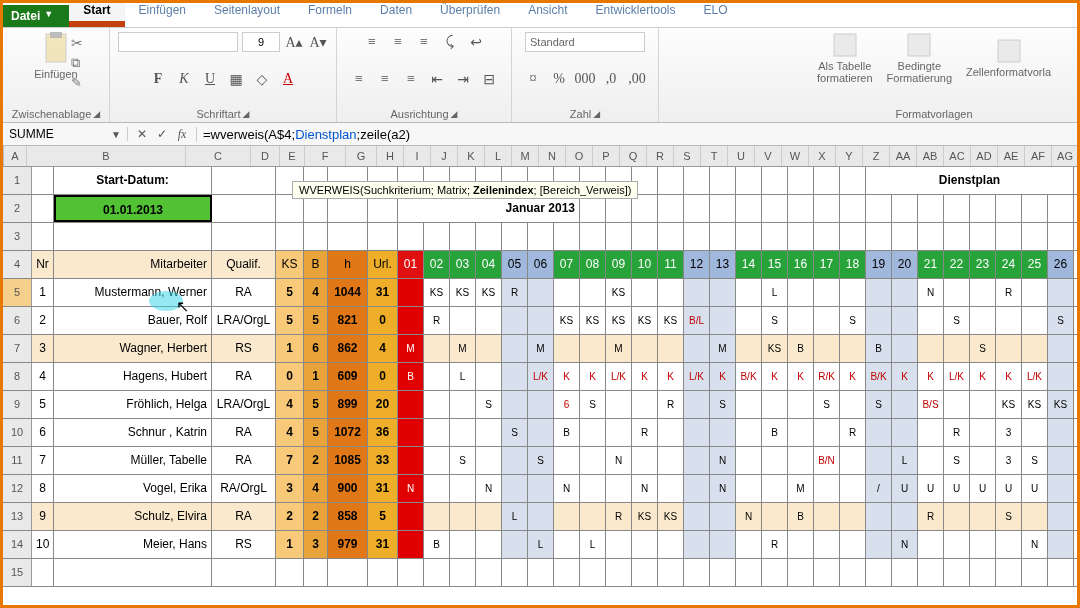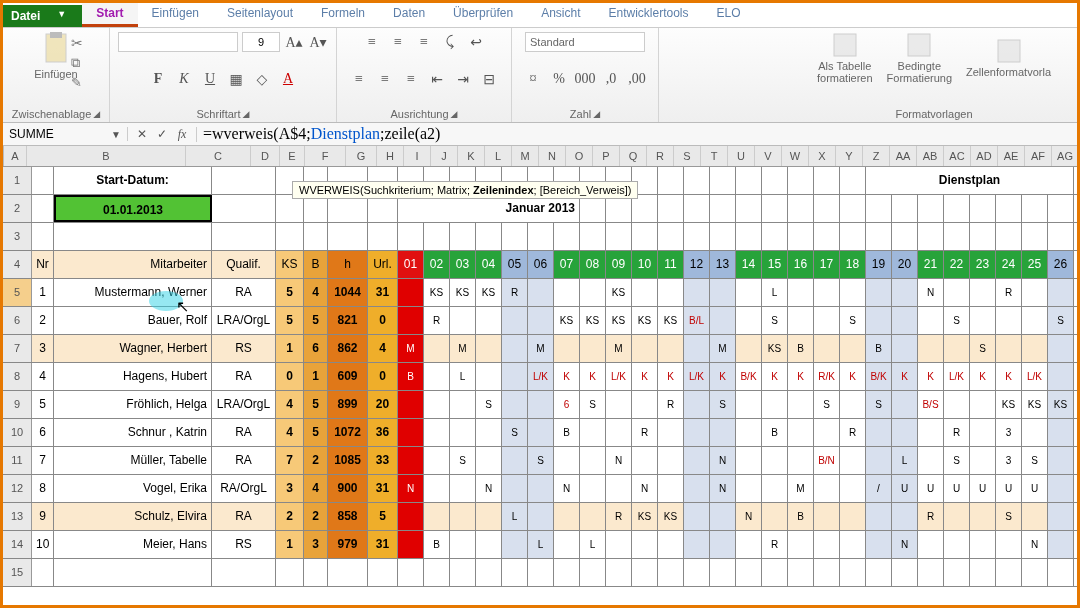--- a/index.html
+++ b/index.html
@@ -6,7 +6,7 @@
 .frame{width:1080px;height:608px;border:3px solid #e67800;box-sizing:border-box;overflow:hidden;position:relative;}
 
 .tab-row{display:flex;align-items:flex-end;height:24px;background:#fff;border-bottom:1px solid #ccc;}
-.file-tab{background:#1a7a1a;color:#fff;padding:4px 16px 4px 8px;display:flex;gap:17px;font-weight:bold;}
+.file-tab{background:#1a7a1a;color:#fff;padding:4px 16px 4px 8px;display:flex;gap:4px;font-weight:bold;}
 .file-tab .arr{font-size:9px;}
 .tab{padding:4px 14px;color:#5c7ea8;cursor:pointer;}
 .tab.active{background:#f5f5f5;border-bottom:3px solid #c2410c;color:#a21caf;font-weight:bold;text-align:center;}

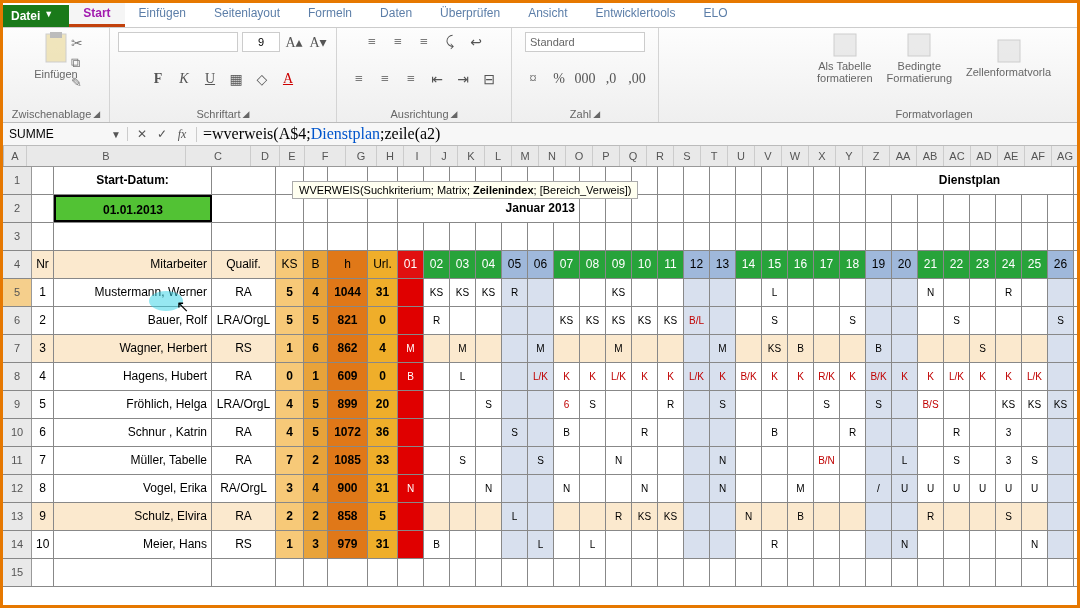--- a/index.html
+++ b/index.html
@@ -9,7 +9,7 @@
 .file-tab{background:#1a7a1a;color:#fff;padding:4px 16px 4px 8px;display:flex;gap:4px;font-weight:bold;}
 .file-tab .arr{font-size:9px;}
 .tab{padding:4px 14px;color:#5c7ea8;cursor:pointer;}
-.tab.active{background:#f5f5f5;border-bottom:3px solid #c2410c;color:#a21caf;font-weight:bold;text-align:center;}
+.tab.active{background:#f5f5f5;border-bottom:6px solid #c2410c;color:#000000;font-weight:bold;text-align:center;}
 
 .ribbon{display:flex;height:94px;background:linear-gradient(#fdfdfd,#efefef);border-bottom:1px solid #bbb;}
 .ribbon-group{border-right:1px solid #d4d4d4;padding:4px 8px 2px;display:flex;flex-direction:column;justify-content:space-between;align-items:center;}

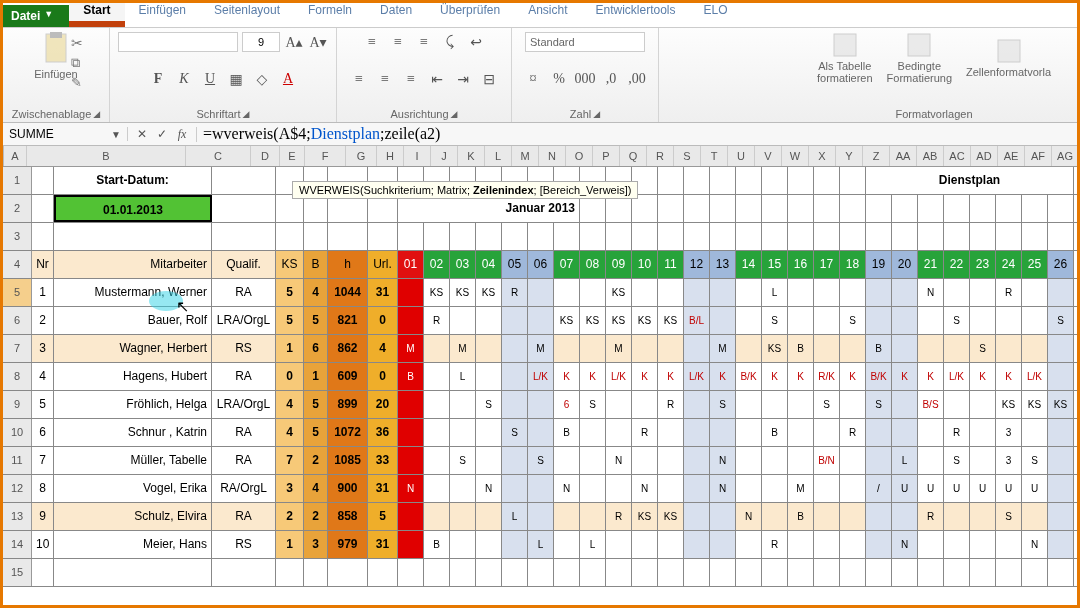--- a/index.html
+++ b/index.html
@@ -26,7 +26,7 @@
 .fx-icons{display:flex;align-items:center;gap:4px;padding:0 6px;border-right:1px solid #ccc;}
 .fx-icons span{font-size:12px;color:#555;width:16px;text-align:center;}
 .fx-icons .fx{font-style:italic;font-family:serif;}
-.formula{padding-left:6px;font-size:16px;font-family:Liberation Serif, serif;}
+.formula{padding-left:6px;font-size:13px;}
 .formula .blue{color:#0055cc;}
 
 .tooltip{position:absolute;top:178px;left:289px;background:#fffff0;border:1px solid #aaa;font-size:11px;padding:2px 6px;z-index:20;}

